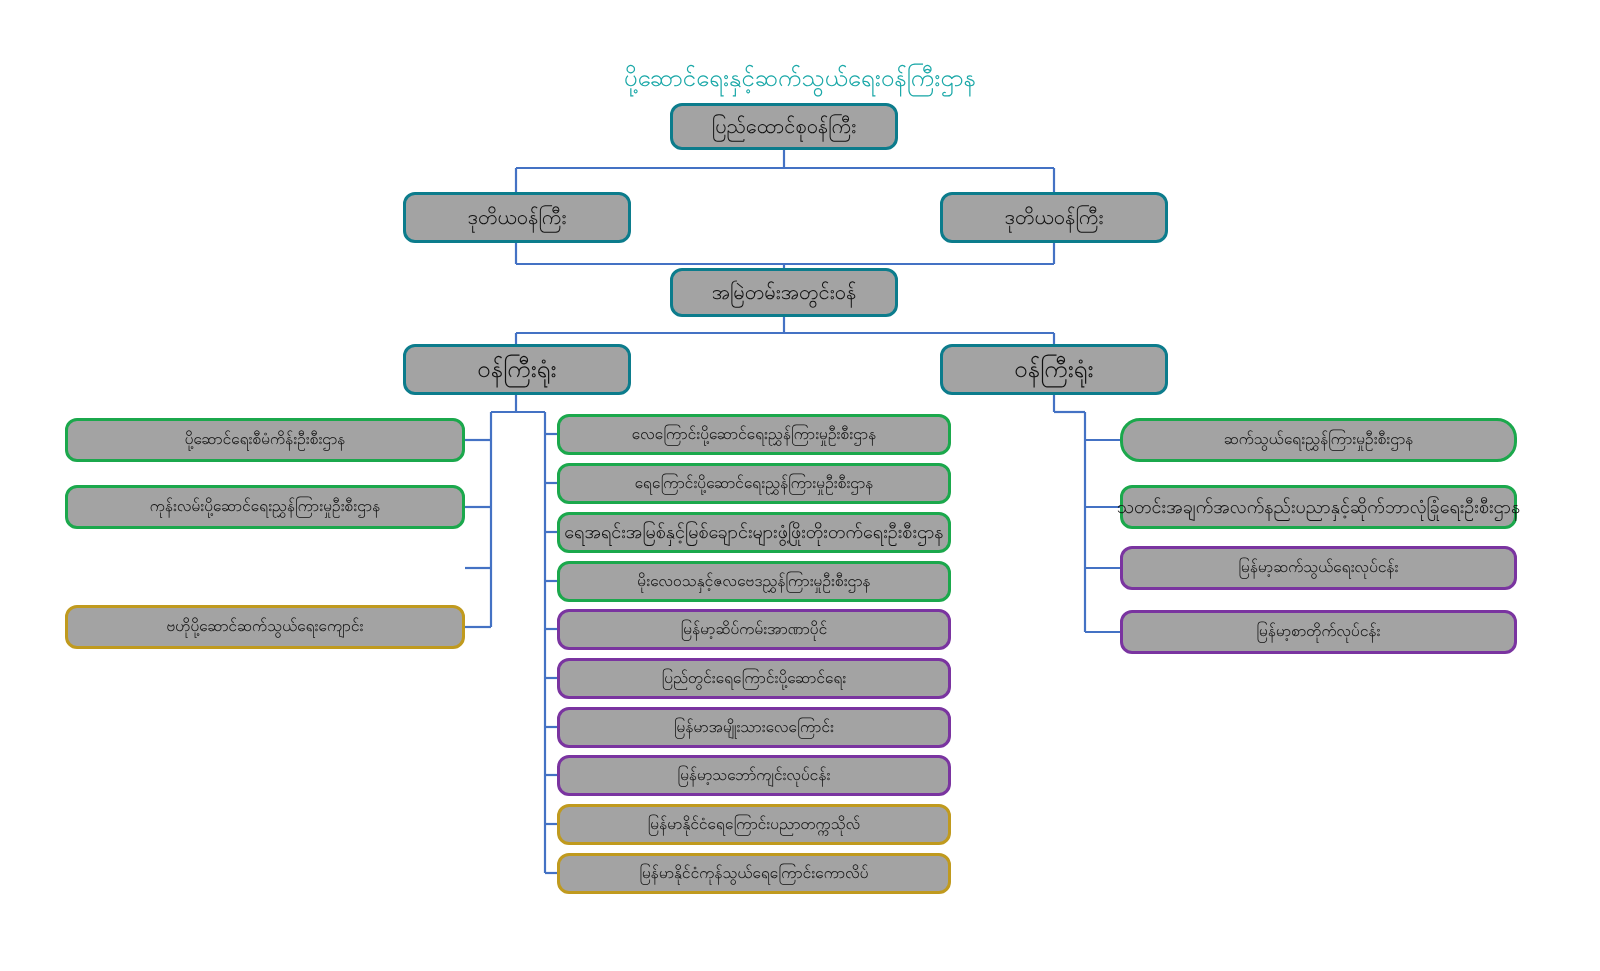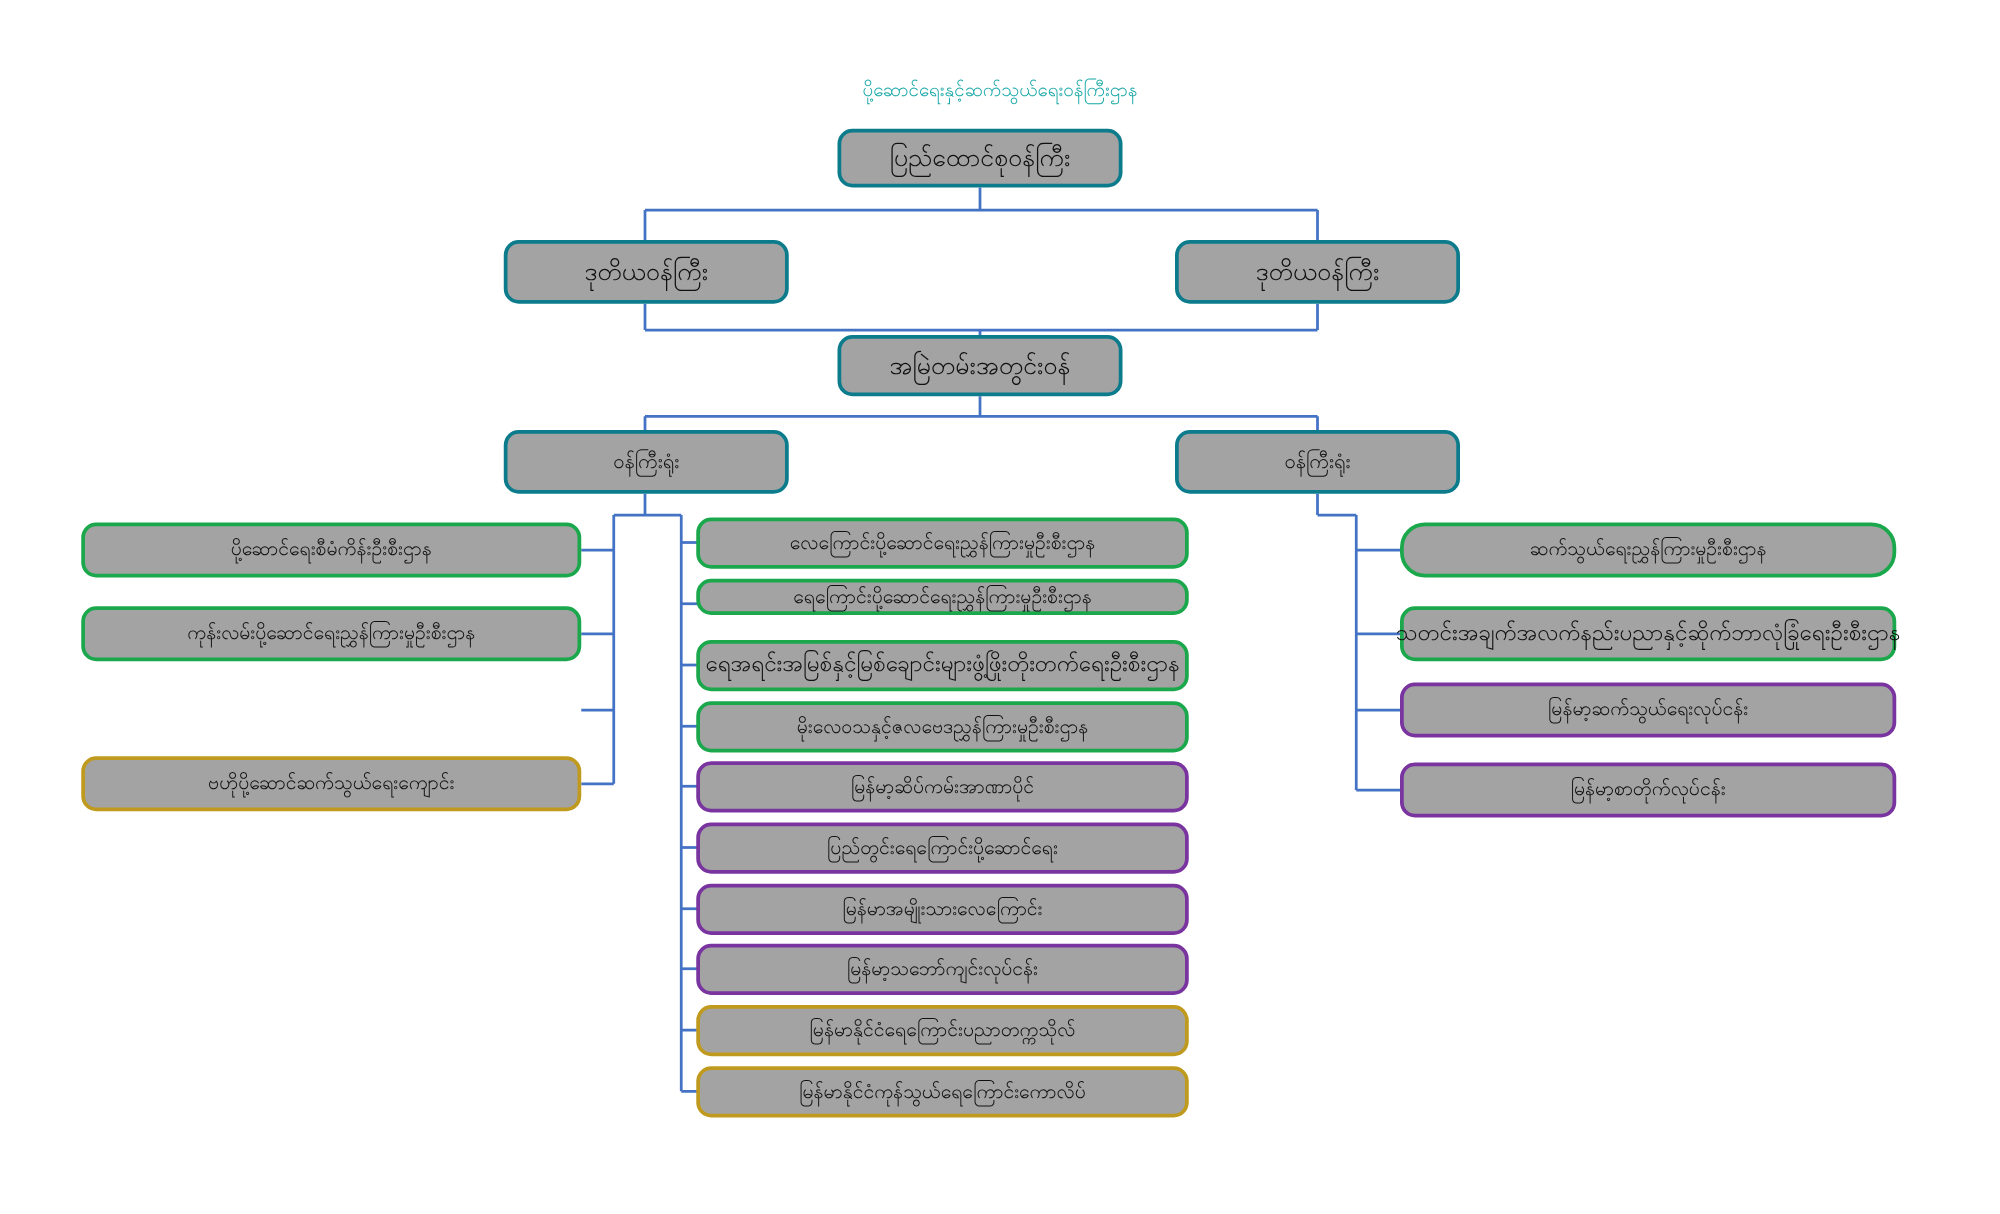--- a/index.html
+++ b/index.html
@@ -42,7 +42,7 @@
     left:0;right:0;top:62px;
     text-align:center;
     color:#1BA8A8;
-    font-size:15px;
+    font-size:24px;
     letter-spacing:0px;
     z-index:6;
   }

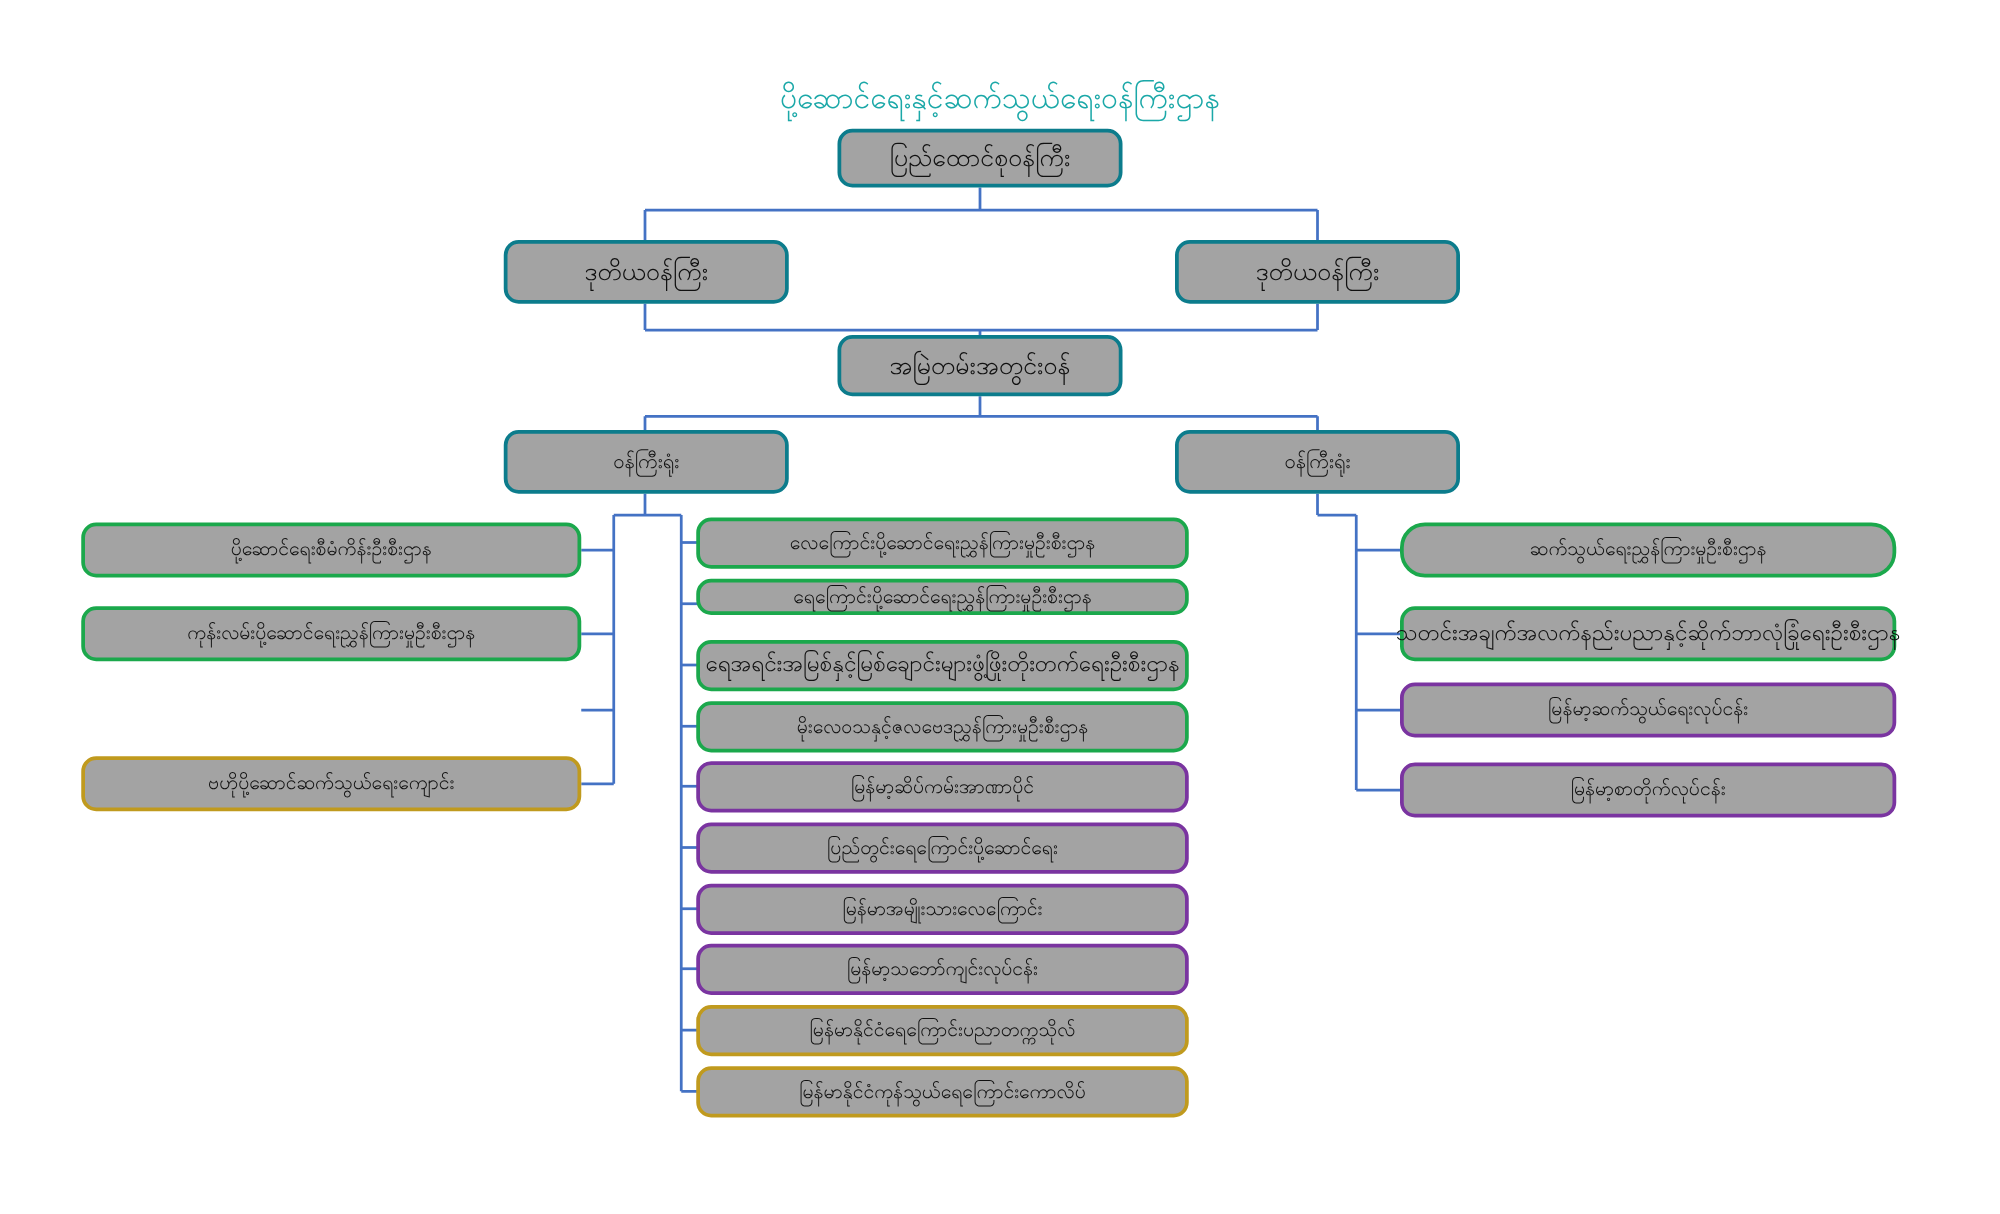--- a/index.html
+++ b/index.html
@@ -33,7 +33,7 @@
 
   
   .tier-exec   { font-size:20px; }
-  .tier-office { font-size:16px; }
+  .tier-office { font-size:24px; }
   .tier-leaf   { font-size:15.5px; }
   .tier-leaf-sm{ font-size:18px; }
 

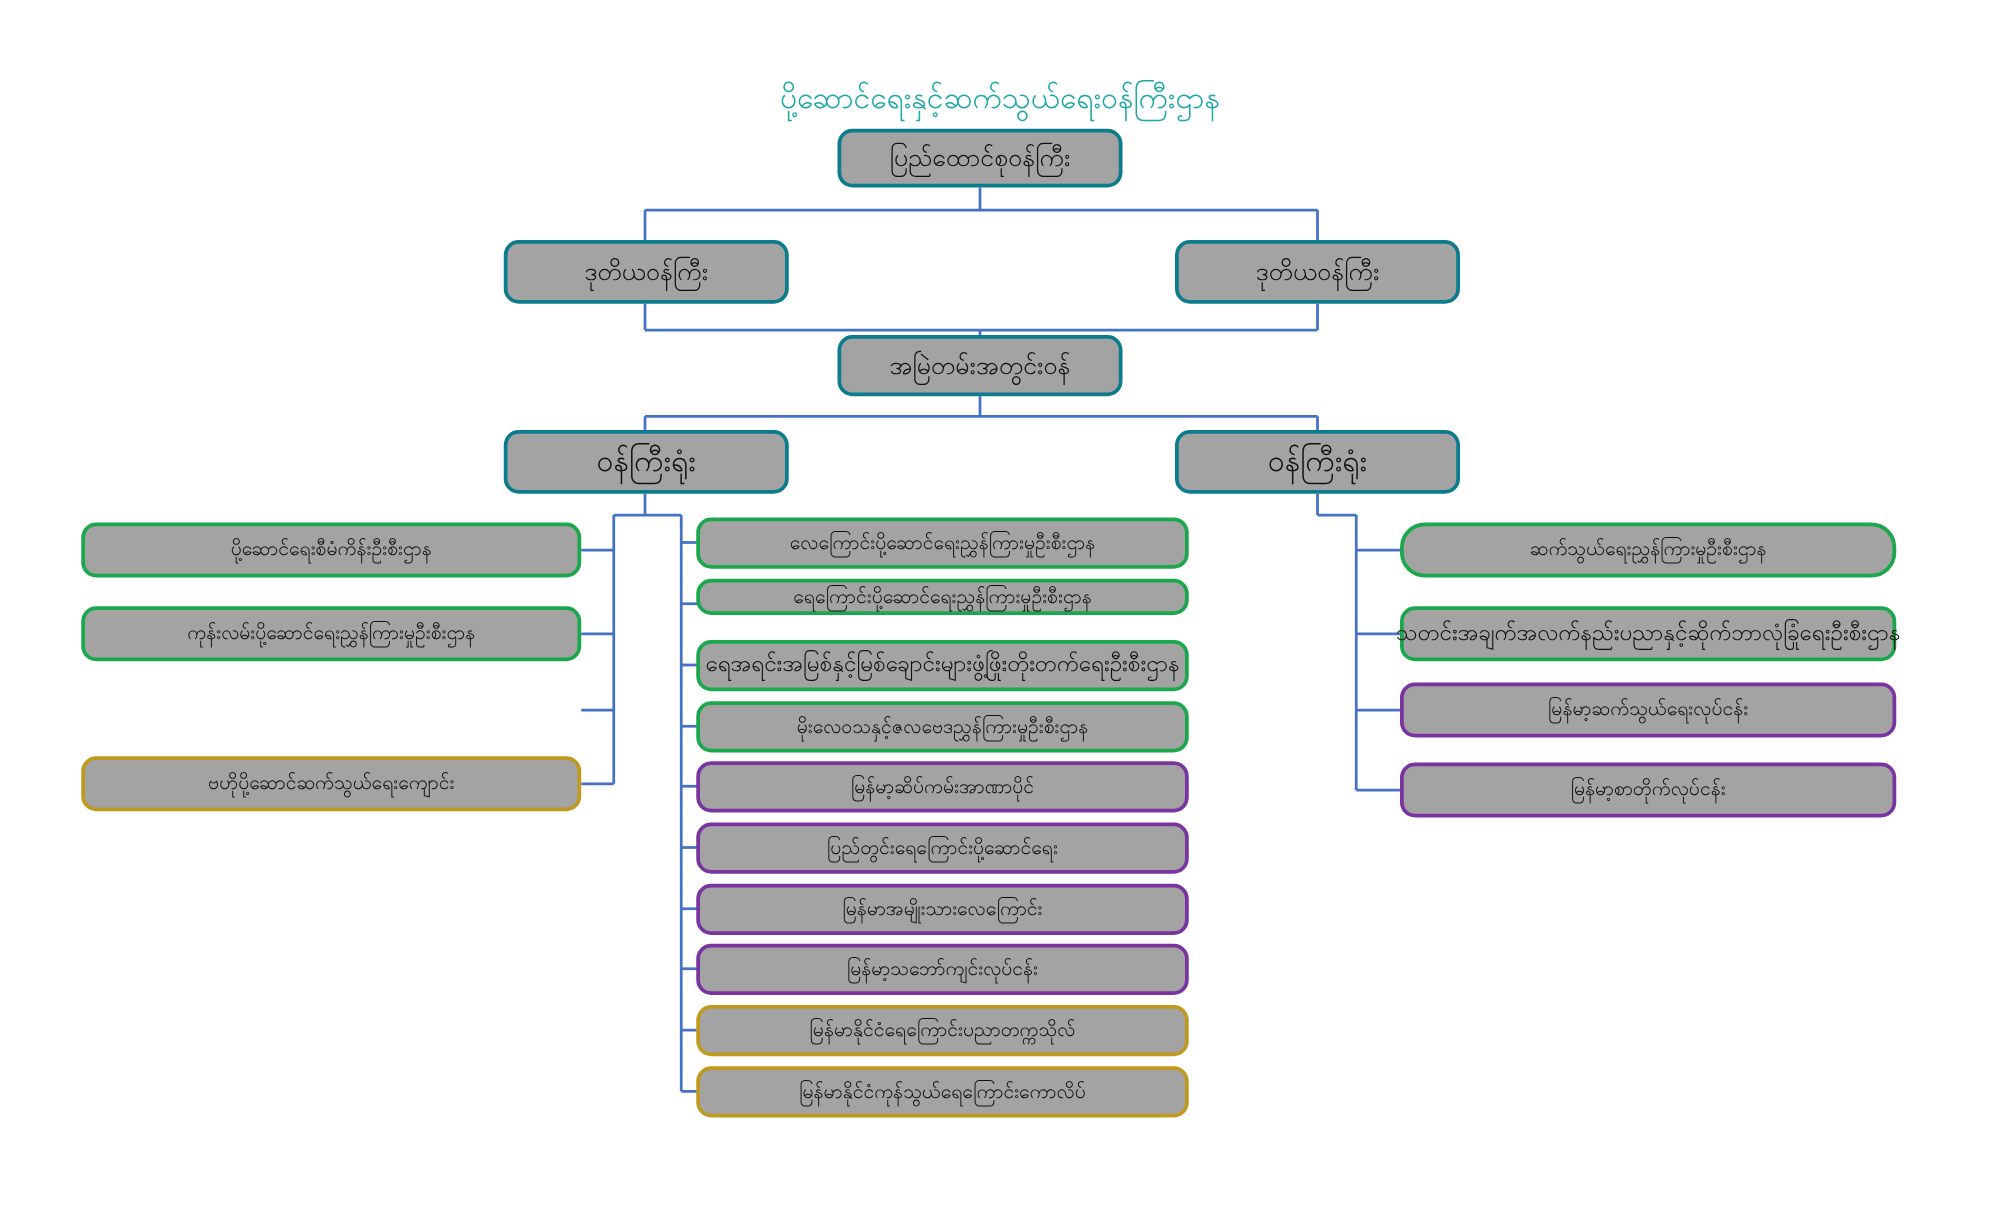--- a/index.html
+++ b/index.html
@@ -140,7 +140,7 @@
   <div class="node green tier-leaf" style="left:557px;top:414px;width:394px;height:41px;">
     <span>လေကြောင်းပို့ဆောင်ရေးညွှန်ကြားမှုဦးစီးဌာန</span>
   </div>
-  <div class="node green tier-leaf" style="left:557px;top:463px;width:394px;height:29px;">
+  <div class="node green tier-leaf" style="left:557px;top:463px;width:394px;height:41px;">
     <span>ရေကြောင်းပို့ဆောင်ရေးညွှန်ကြားမှုဦးစီးဌာန</span>
   </div>
   <div class="node green tier-leaf-sm" style="left:557px;top:512px;width:394px;height:41px;">

